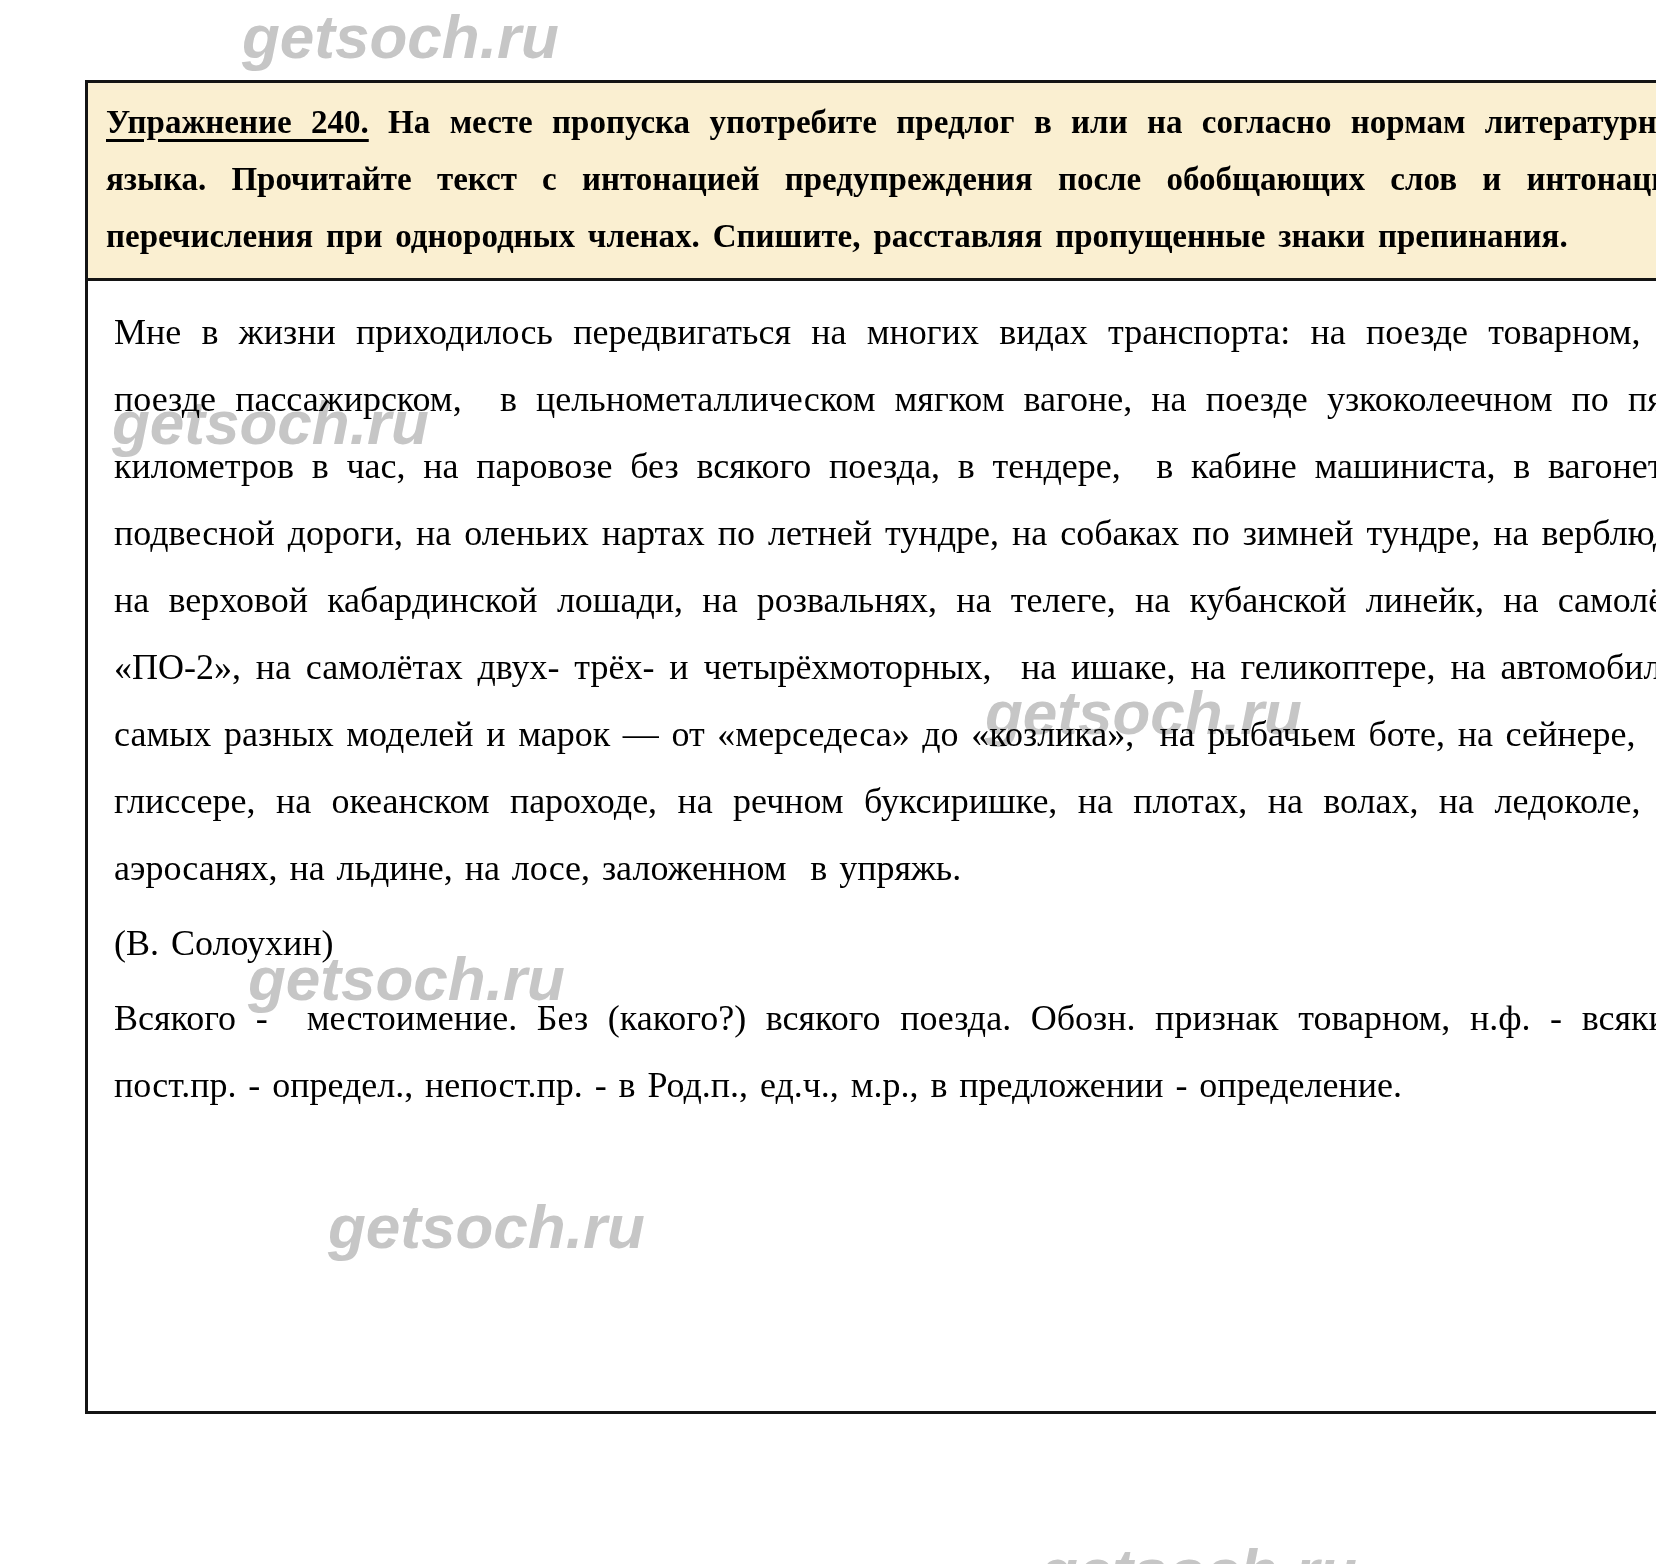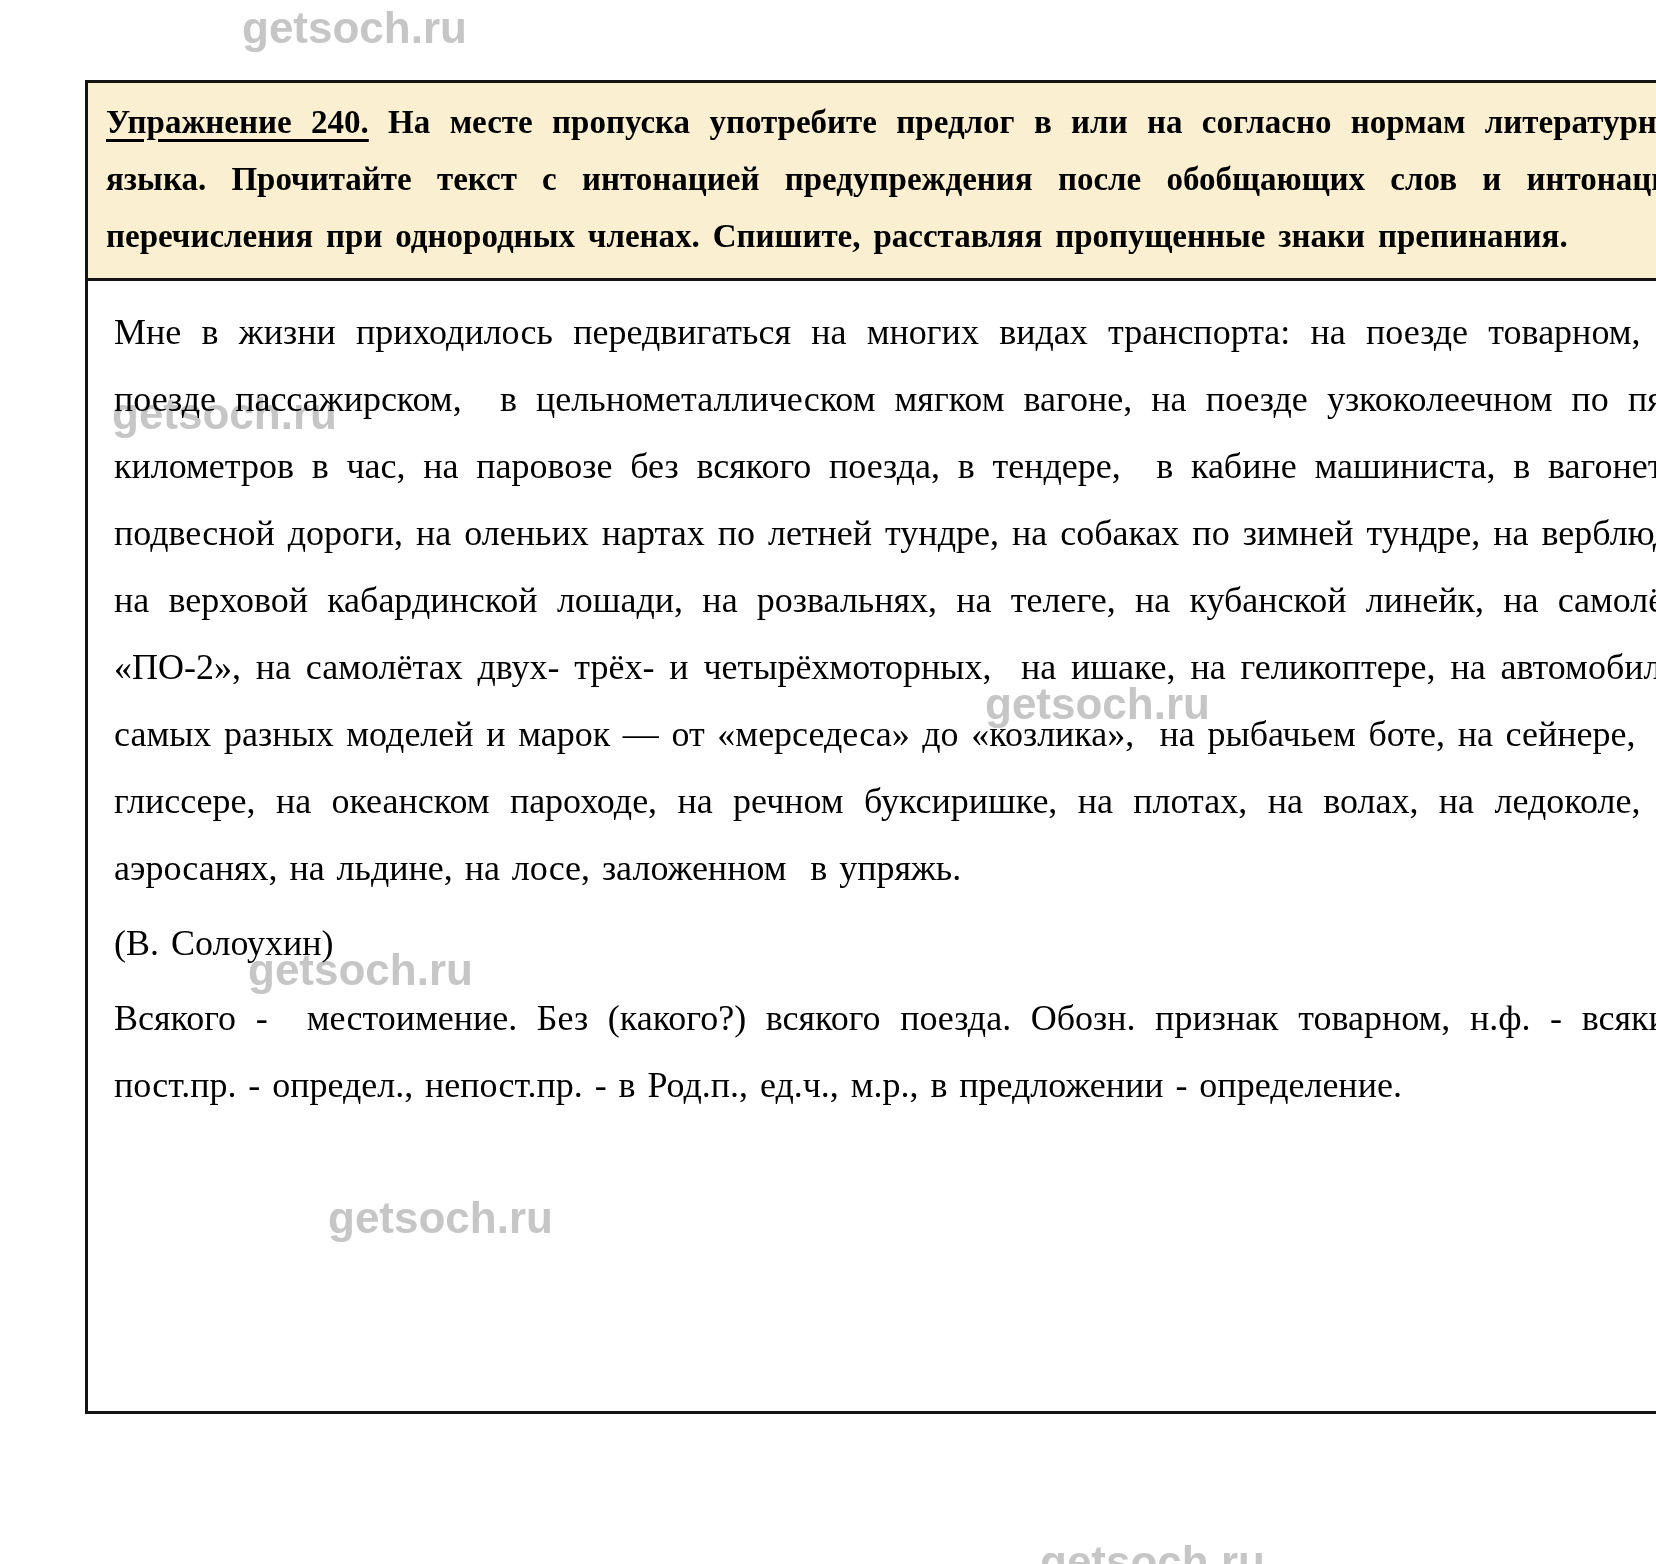--- a/index.html
+++ b/index.html
@@ -17,12 +17,13 @@
     z-index:1;
     font-family:"Liberation Sans","DejaVu Sans",sans-serif;
     font-weight:700;
-    font-size:44px;
+    font-size:62px;
     line-height:1;
     color:var(--watermark,#c6c6c6);
     pointer-events:none;
     user-select:none;
     white-space:nowrap;
+    font-style:italic;
   }
   .wm1{left:242px;top:6px;}
   .wm2{left:112px;top:392px;}

